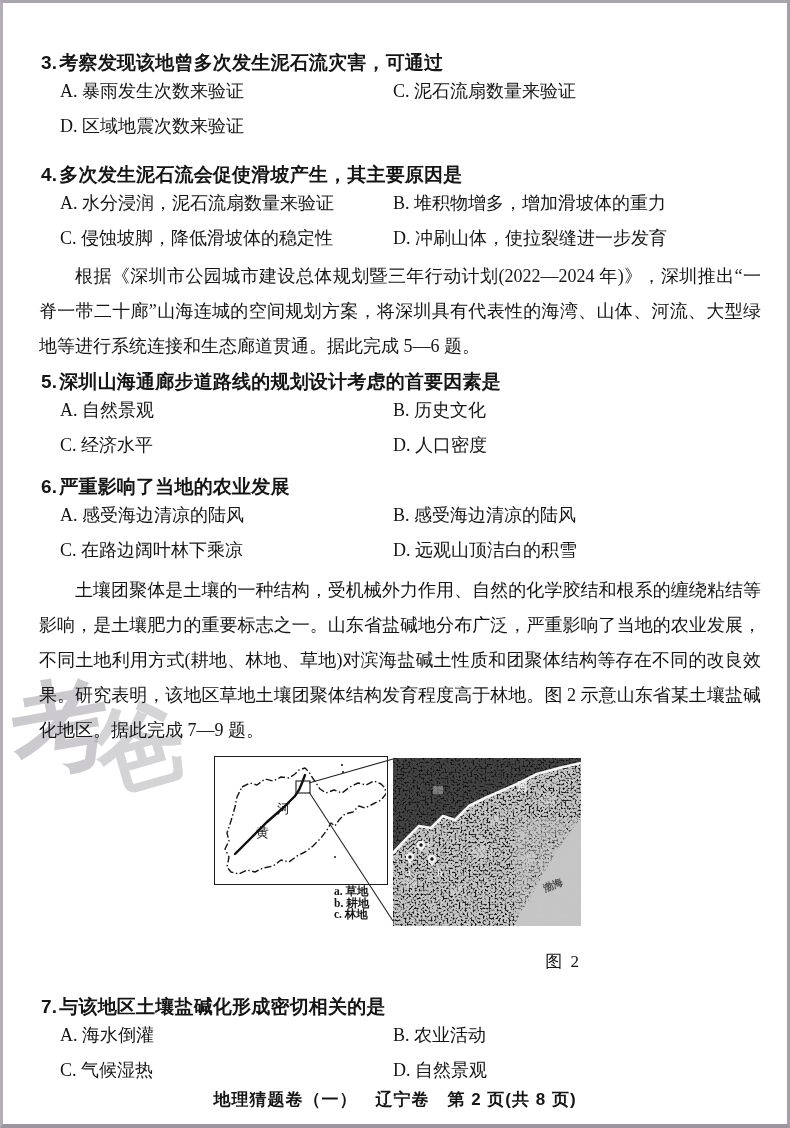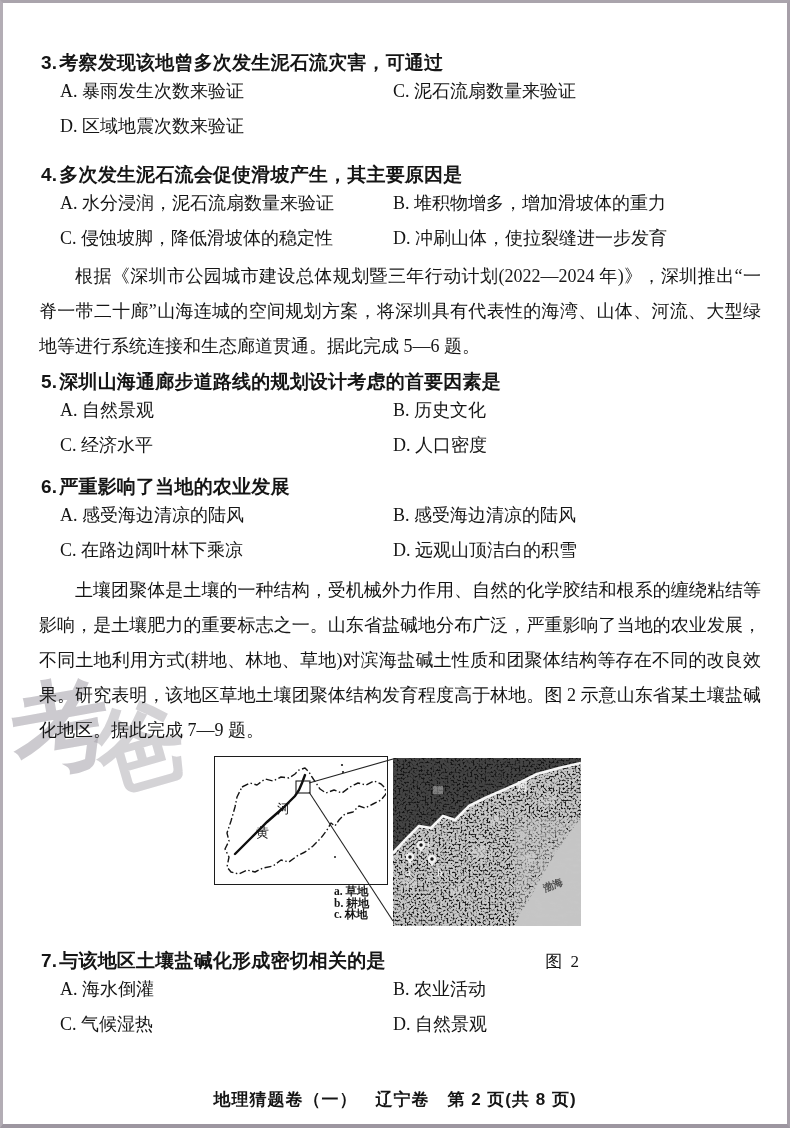--- a/index.html
+++ b/index.html
@@ -208,7 +208,7 @@
 
   <div class="fig-caption">图 2</div>
 
-  <div class="q" style="top:946px">
+  <div class="q" style="top:992px">
     <div class="q-stem">
       <span class="q-num">7.</span><span>与该地区土壤盐碱化形成密切相关的是</span>
     </div>

